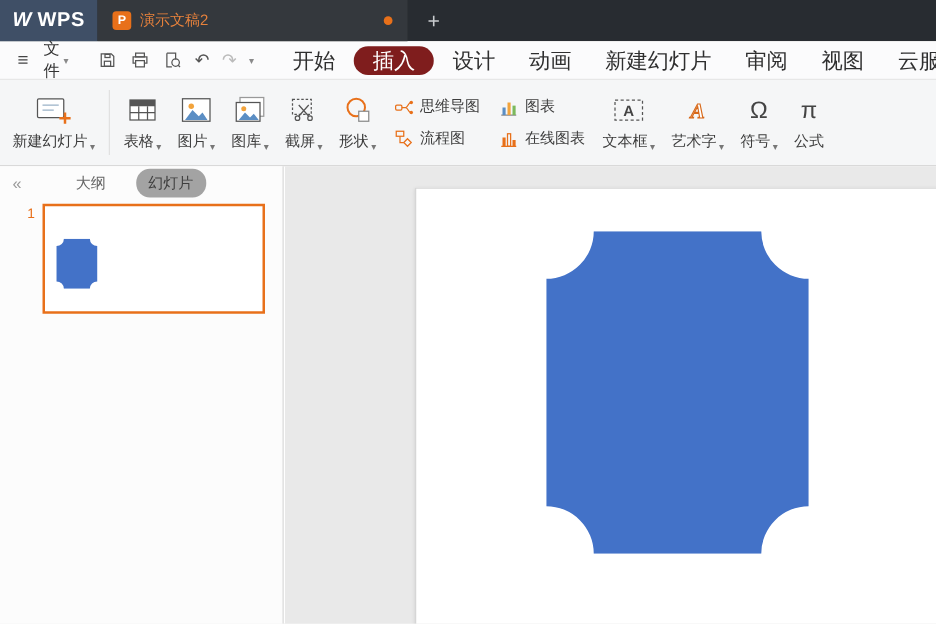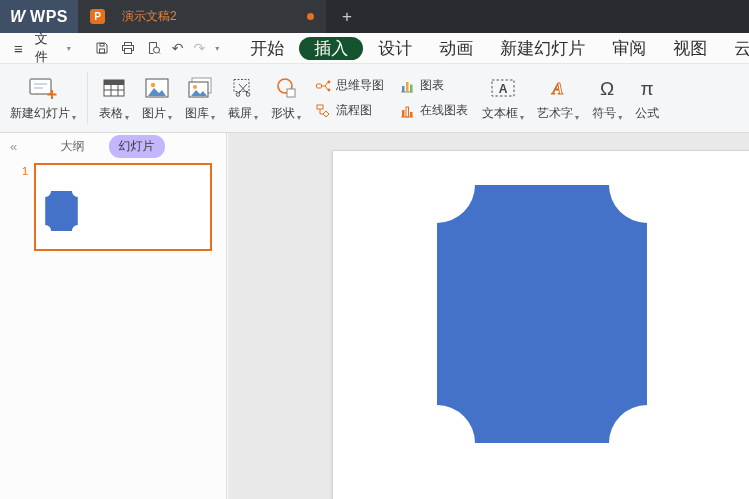--- a/index.html
+++ b/index.html
@@ -13,7 +13,7 @@
   .logo-text { font-weight:bold; font-size:16px; letter-spacing:.5px; }
   .doc-tab { width:248px; background:#34383d; display:flex; align-items:center; gap:7px; padding:0 12px; }
   .ppt-icon { width:15px; height:15px; background:#e8701a; border-radius:3px; color:#fff; font-size:10px; font-weight:bold; display:flex; align-items:center; justify-content:center; flex:none; }
-  .doc-title { color:#e8823c; font-size:12px; flex:1; white-space:nowrap; overflow:hidden;margin-left:10px; }
+  .doc-title { color:#e8823c; font-size:12px; flex:1; white-space:nowrap; overflow:hidden; }
   .mod-dot { width:7px; height:7px; border-radius:50%; background:#e8701a; flex:none; }
   .new-tab { color:#c8cbce; font-size:17px; padding:0 16px; display:flex; align-items:center; cursor:default; }
 

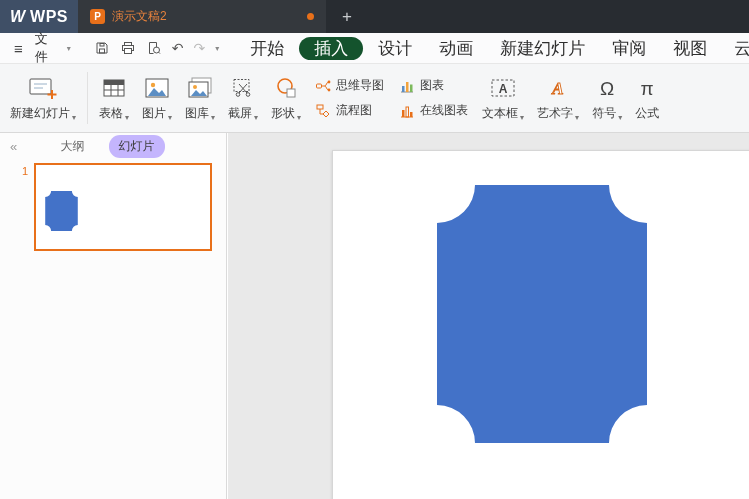--- a/index.html
+++ b/index.html
@@ -20,7 +20,7 @@
   
   .menubar { height:31px; background:#fbfbfc; border-bottom:1px solid #e7e7e7; display:flex; align-items:center; padding:0 8px; }
   .hamburger { font-size:15px; color:#444; padding:0 6px; }
-  .file-menu { display:flex; align-items:center; gap:19px; font-size:13px; color:#333; padding:0 6px;text-align:center; }
+  .file-menu { display:flex; align-items:center; gap:3px; font-size:13px; color:#333; padding:0 6px;text-align:center; }
   .mini-caret { font-size:8px; color:#8a8a8a; }
   .v-sep { width:1px; height:16px; background:#e2e2e2; margin:0 6px; }
   .qa-btn { display:flex; align-items:center; padding:0 5px; }

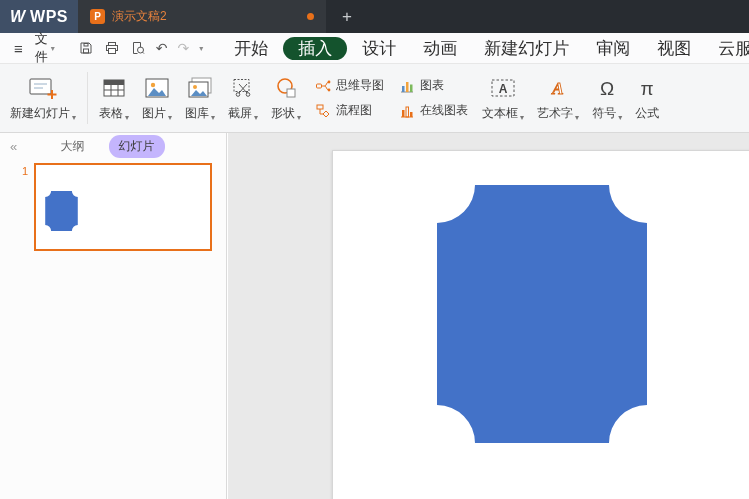--- a/index.html
+++ b/index.html
@@ -28,7 +28,7 @@
   .redo-glyph { font-size:14px; color:#bbb; }
   .menu-tabs { display:flex; align-items:center; margin-left:14px; gap:3px; }
   .menu-tab { font-size:17px; color:#2f2f2f; padding:4px 12px; white-space:nowrap; }
-  .menu-tab.active { background:#14532d; color:#fff; border-radius:14px; padding:0 15px; }
+  .menu-tab.active { background:#7f1d1d; color:#fff; border-radius:14px; padding:0 15px; }
 
   
   .ribbon { height:69px; background:#f5f6f7; border-bottom:1px solid #d9d9d9; display:flex; align-items:center; padding:0 4px; gap:1px; overflow:hidden; }

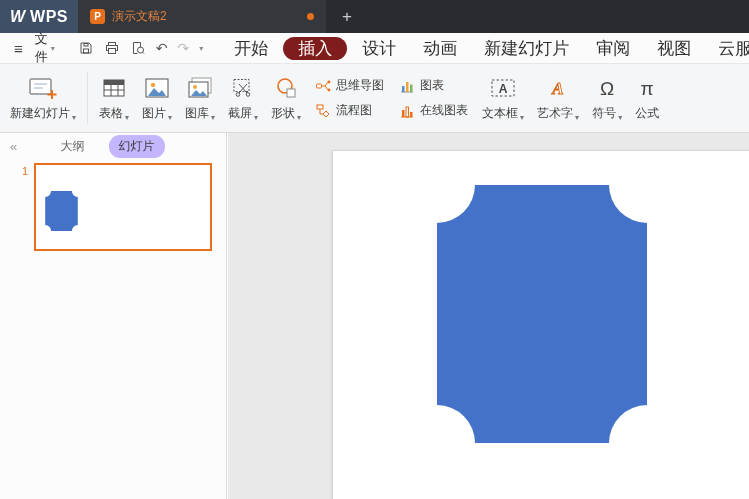--- a/index.html
+++ b/index.html
@@ -48,7 +48,7 @@
   .collapse-btn { color:#9a9a9a; font-size:13px; }
   .panel-tabs { display:flex; align-items:flex-start; gap:14px; margin:0 auto; padding-right:18px; }
   .ptab { font-size:12px; color:#666; padding:3px 10px; }
-  .ptab.active { background:#c4b5fd; border-radius:11px; color:#3e3e3e; }
+  .ptab.active { background:#a3a3a3; border-radius:11px; color:#3e3e3e; }
   .slide-entry { display:flex; gap:6px; padding:4px 14px 0 18px; }
   .slide-num { font-size:11px; color:#e8701a; padding-top:2px; width:10px; text-align:right; }
   .thumb { flex:1; height:88px; background:#fff; border:2px solid #e8701a; position:relative; }

